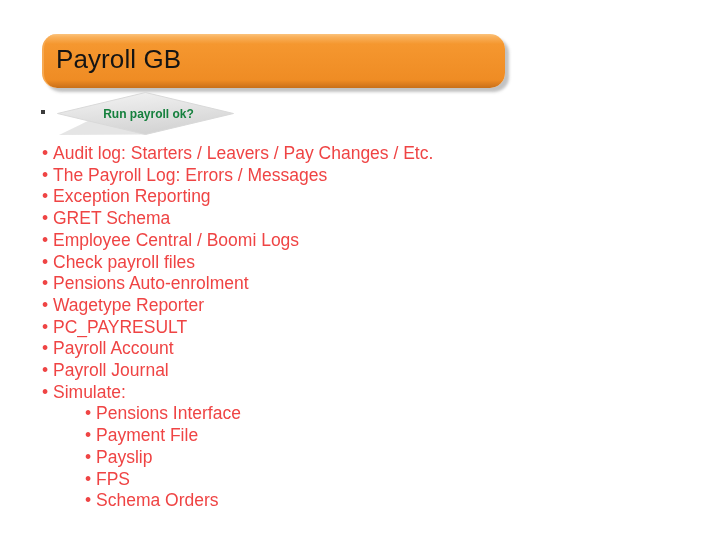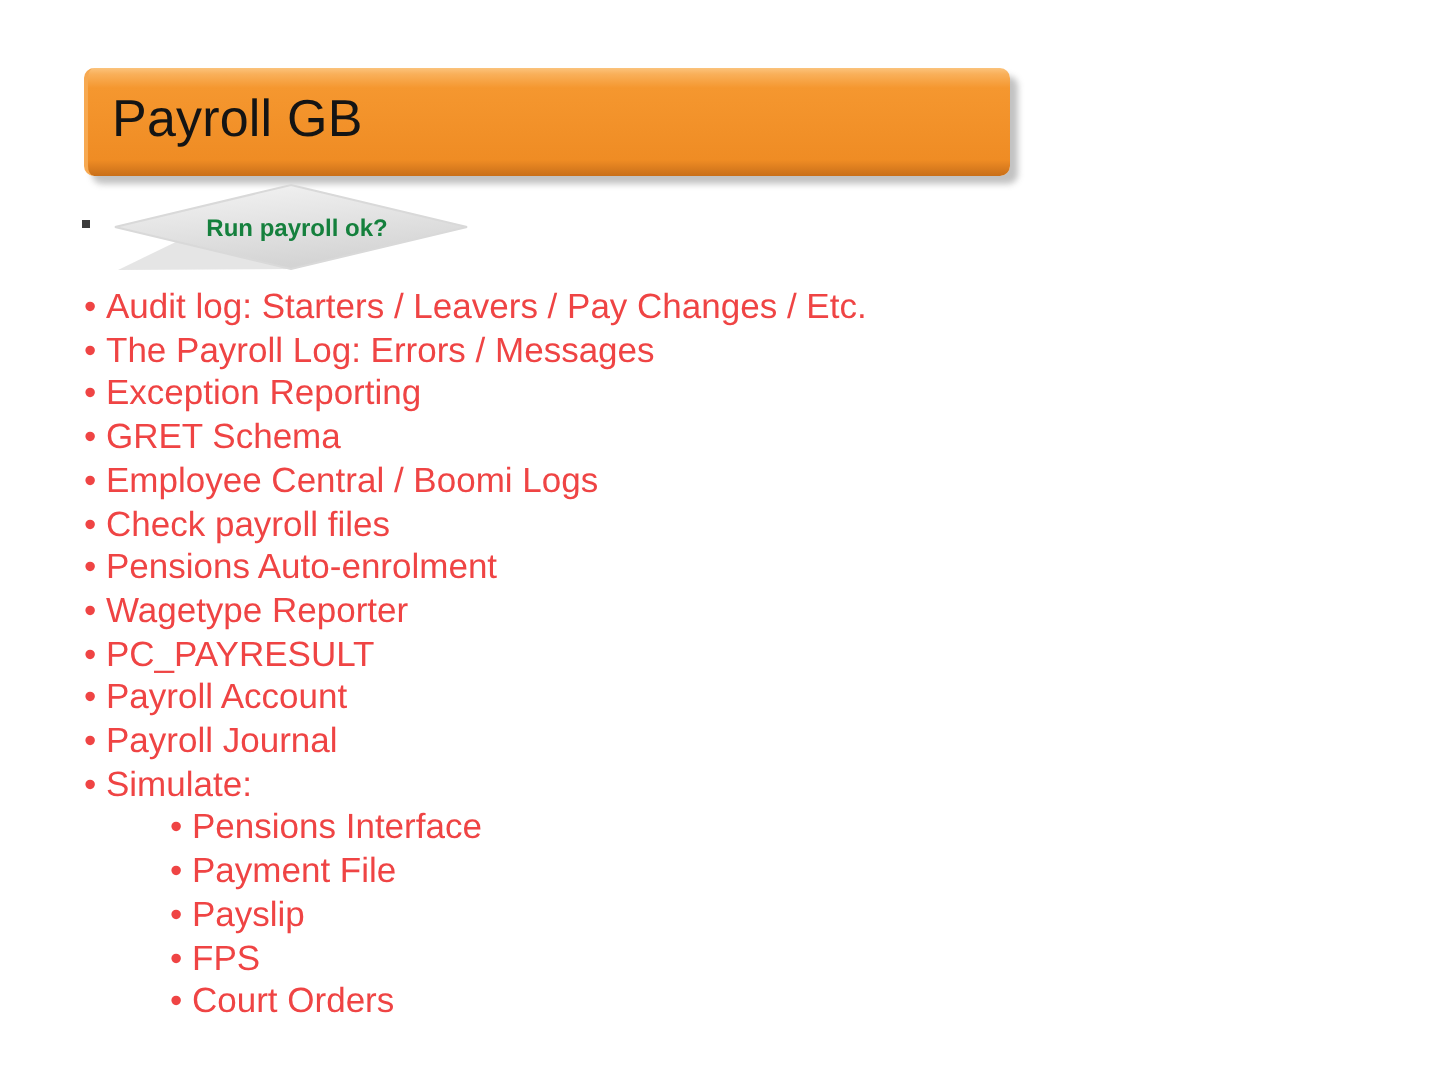--- a/index.html
+++ b/index.html
@@ -27,7 +27,7 @@
     top: 34px;
     width: 463px;
     height: 54px;
-    border-radius: 5px;
+    border-radius: 15px;
     background: linear-gradient(to bottom,
                 #fbc37c 0px,
                 #f9b05a 3px,

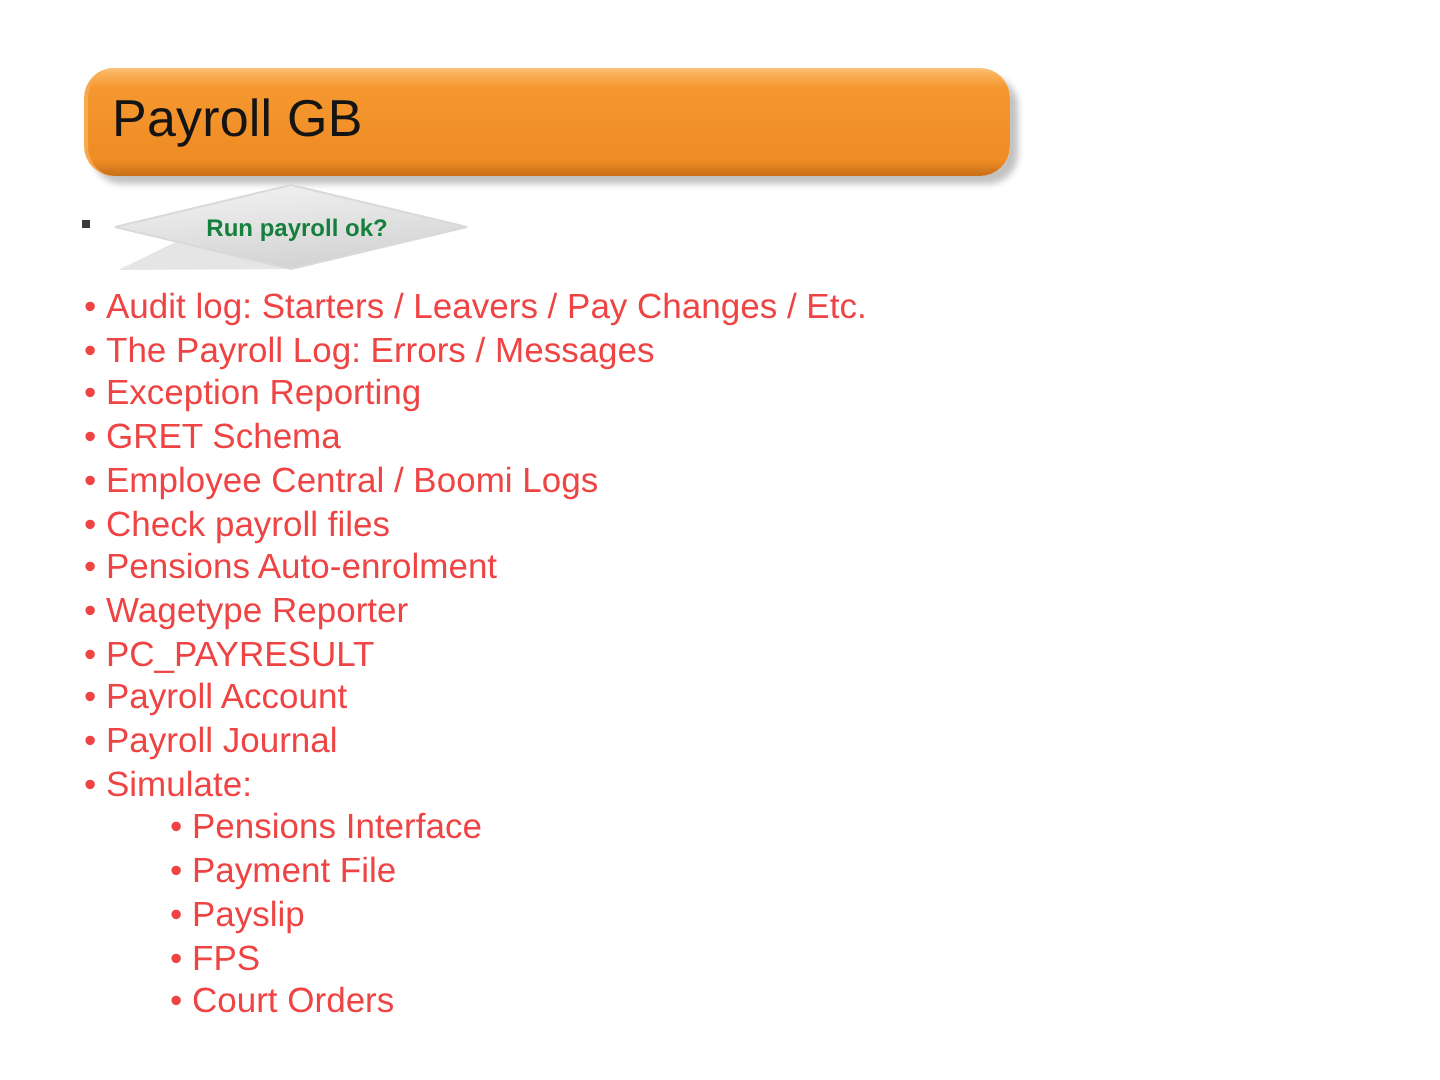--- a/index.html
+++ b/index.html
@@ -159,7 +159,7 @@
       <div class="bullet-line level-2"><span class="bullet-mark">•</span><span>Payment File</span></div>
       <div class="bullet-line level-2"><span class="bullet-mark">•</span><span>Payslip</span></div>
       <div class="bullet-line level-2"><span class="bullet-mark">•</span><span>FPS</span></div>
-      <div class="bullet-line level-2"><span class="bullet-mark">•</span><span>Court Orders</span></div>
+      <div class="bullet-line level-2"><span class="bullet-mark">•</span><span>Schema Orders</span></div>
     </div>
 
 </div>

